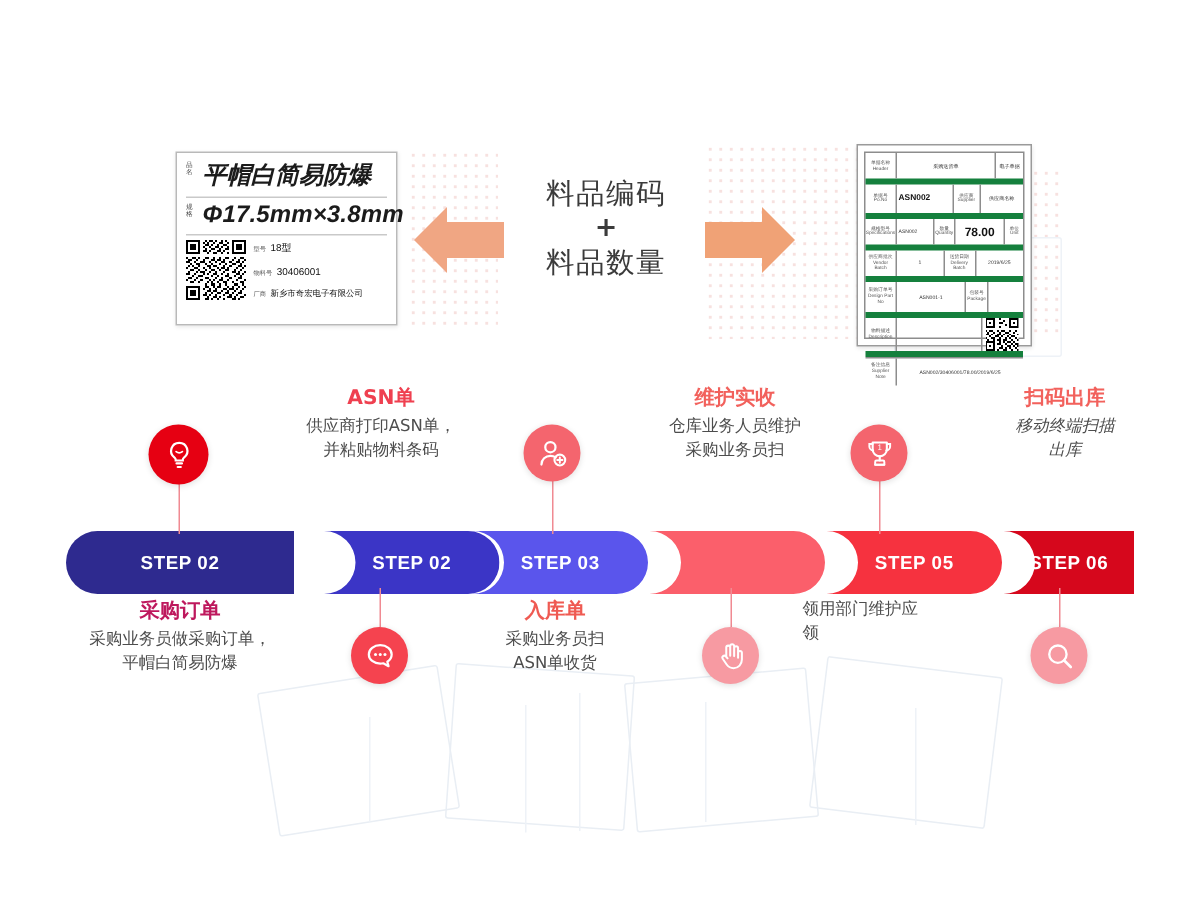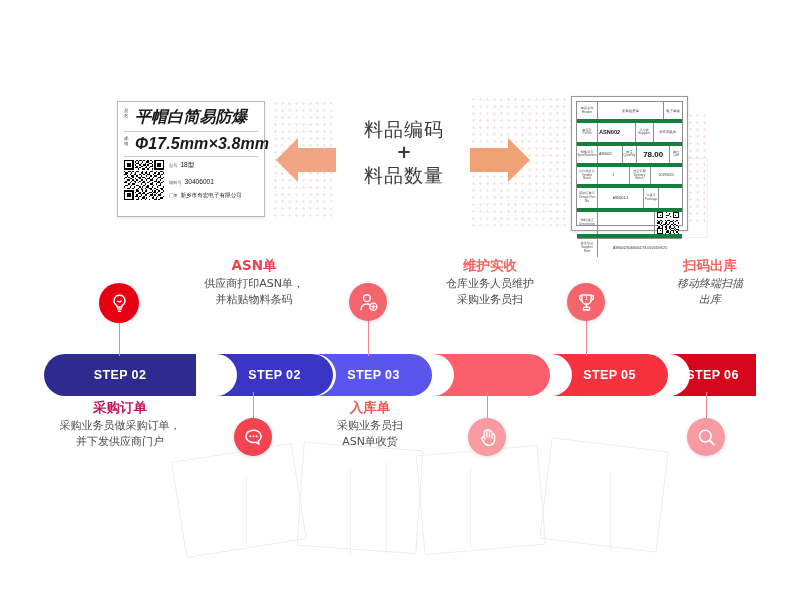--- a/index.html
+++ b/index.html
@@ -678,6 +678,8 @@
   </div>
 
   <div class="step-text" style="left:511px;top:398px;width:168px;">
+    <div class="step-desc" style="white-space:pre-line;text-align:left;padding-left:24px;">领用部门维护应
+领</div>
   </div>
 
   <div class="step-text" style="left:634px;top:256px;width:152px;">

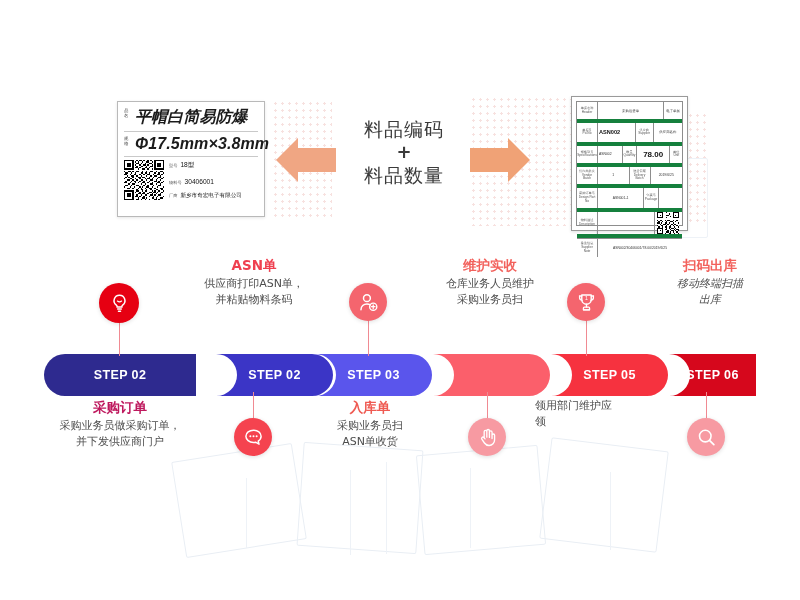--- a/index.html
+++ b/index.html
@@ -656,7 +656,7 @@
   <div class="step-text" style="left:25px;top:398px;width:190px;">
     <div class="step-title" style="color:#be185d;">采购订单</div>
     <div class="step-desc" style="white-space:pre-line;">采购业务员做采购订单，
-并下发供应商门户</div>
+平帽白简易防爆</div>
   </div>
 
   <div class="step-text" style="left:163px;top:256px;width:182px;">

